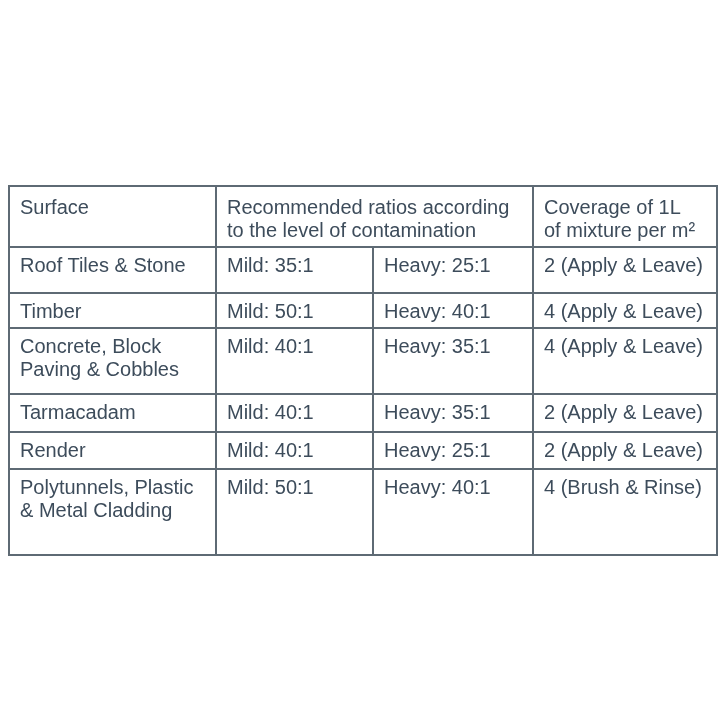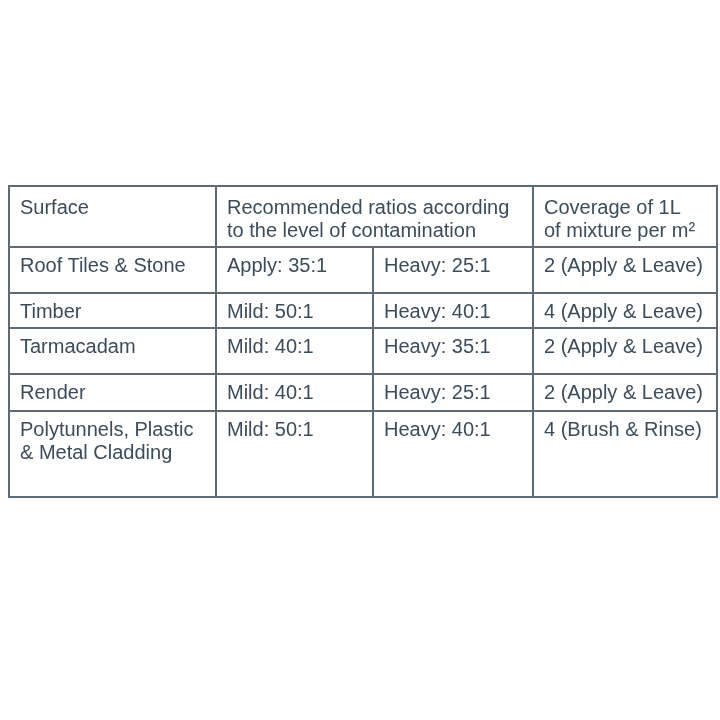--- a/index.html
+++ b/index.html
@@ -75,7 +75,7 @@
     <tbody>
       <tr class="r-roof">
         <td>Roof Tiles &amp; Stone</td>
-        <td>Apply: 35:1</td>
+        <td>Mild: 35:1</td>
         <td>Heavy: 25:1</td>
         <td>2 (Apply &amp; Leave)</td>
       </tr>

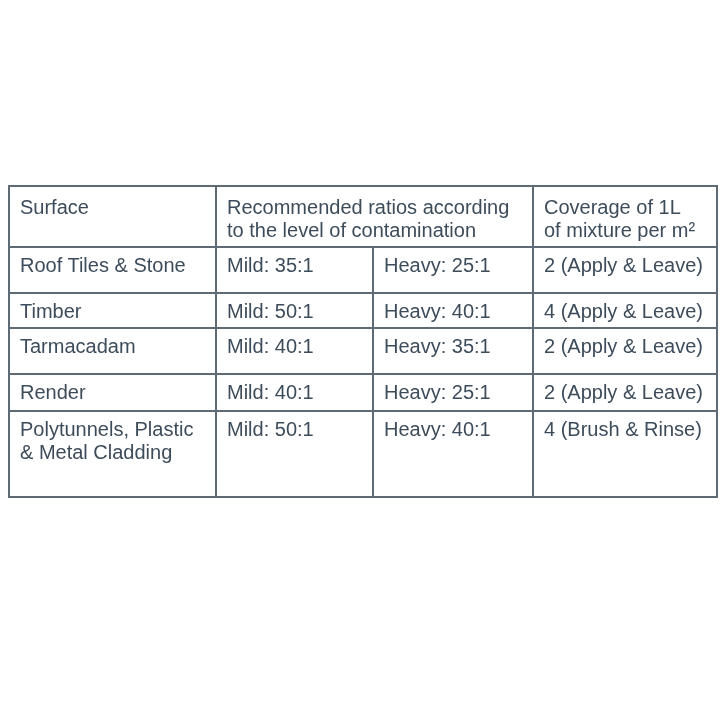--- a/index.html
+++ b/index.html
@@ -85,6 +85,12 @@
         <td>Heavy: 40:1</td>
         <td>4 (Apply &amp; Leave)</td>
       </tr>
+      <tr class="r-concrete">
+        <td>Concrete, Block Paving &amp; Cobbles</td>
+        <td>Mild: 40:1</td>
+        <td>Heavy: 35:1</td>
+        <td>4 (Apply &amp; Leave)</td>
+      </tr>
       <tr class="r-tarmac">
         <td>Tarmacadam</td>
         <td>Mild: 40:1</td>

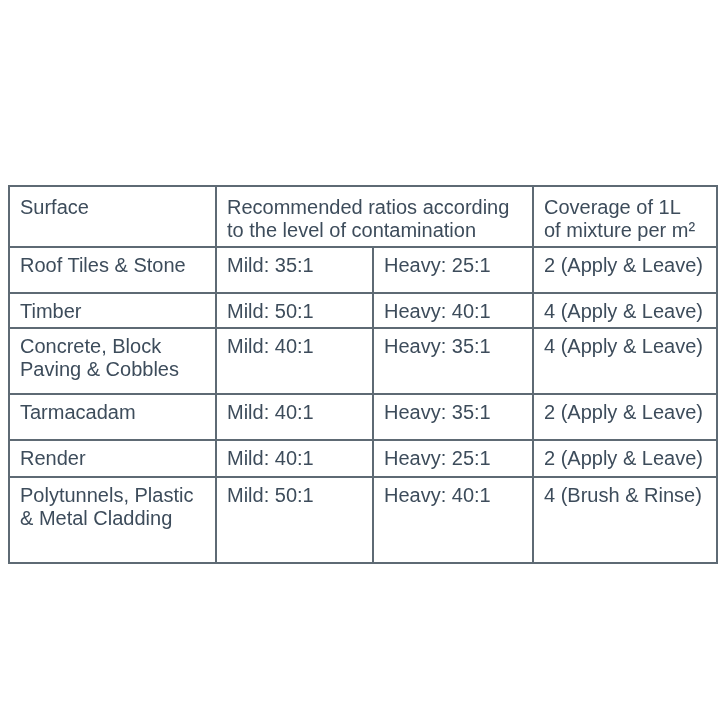--- a/index.html
+++ b/index.html
@@ -44,7 +44,7 @@
   tr.r-roof    { height: 46px; }
   tr.r-timber  { height: 30px; }
   tr.r-concrete{ height: 66px; }
-  tr.r-tarmac  { height: 46px; margin-top: 36px; }
+  tr.r-tarmac  { height: 38px; margin-top: 36px; }
   tr.r-render  { height: 37px; padding-left: 37px; }
   tr.r-poly    { height: 86px; }
 </style>

